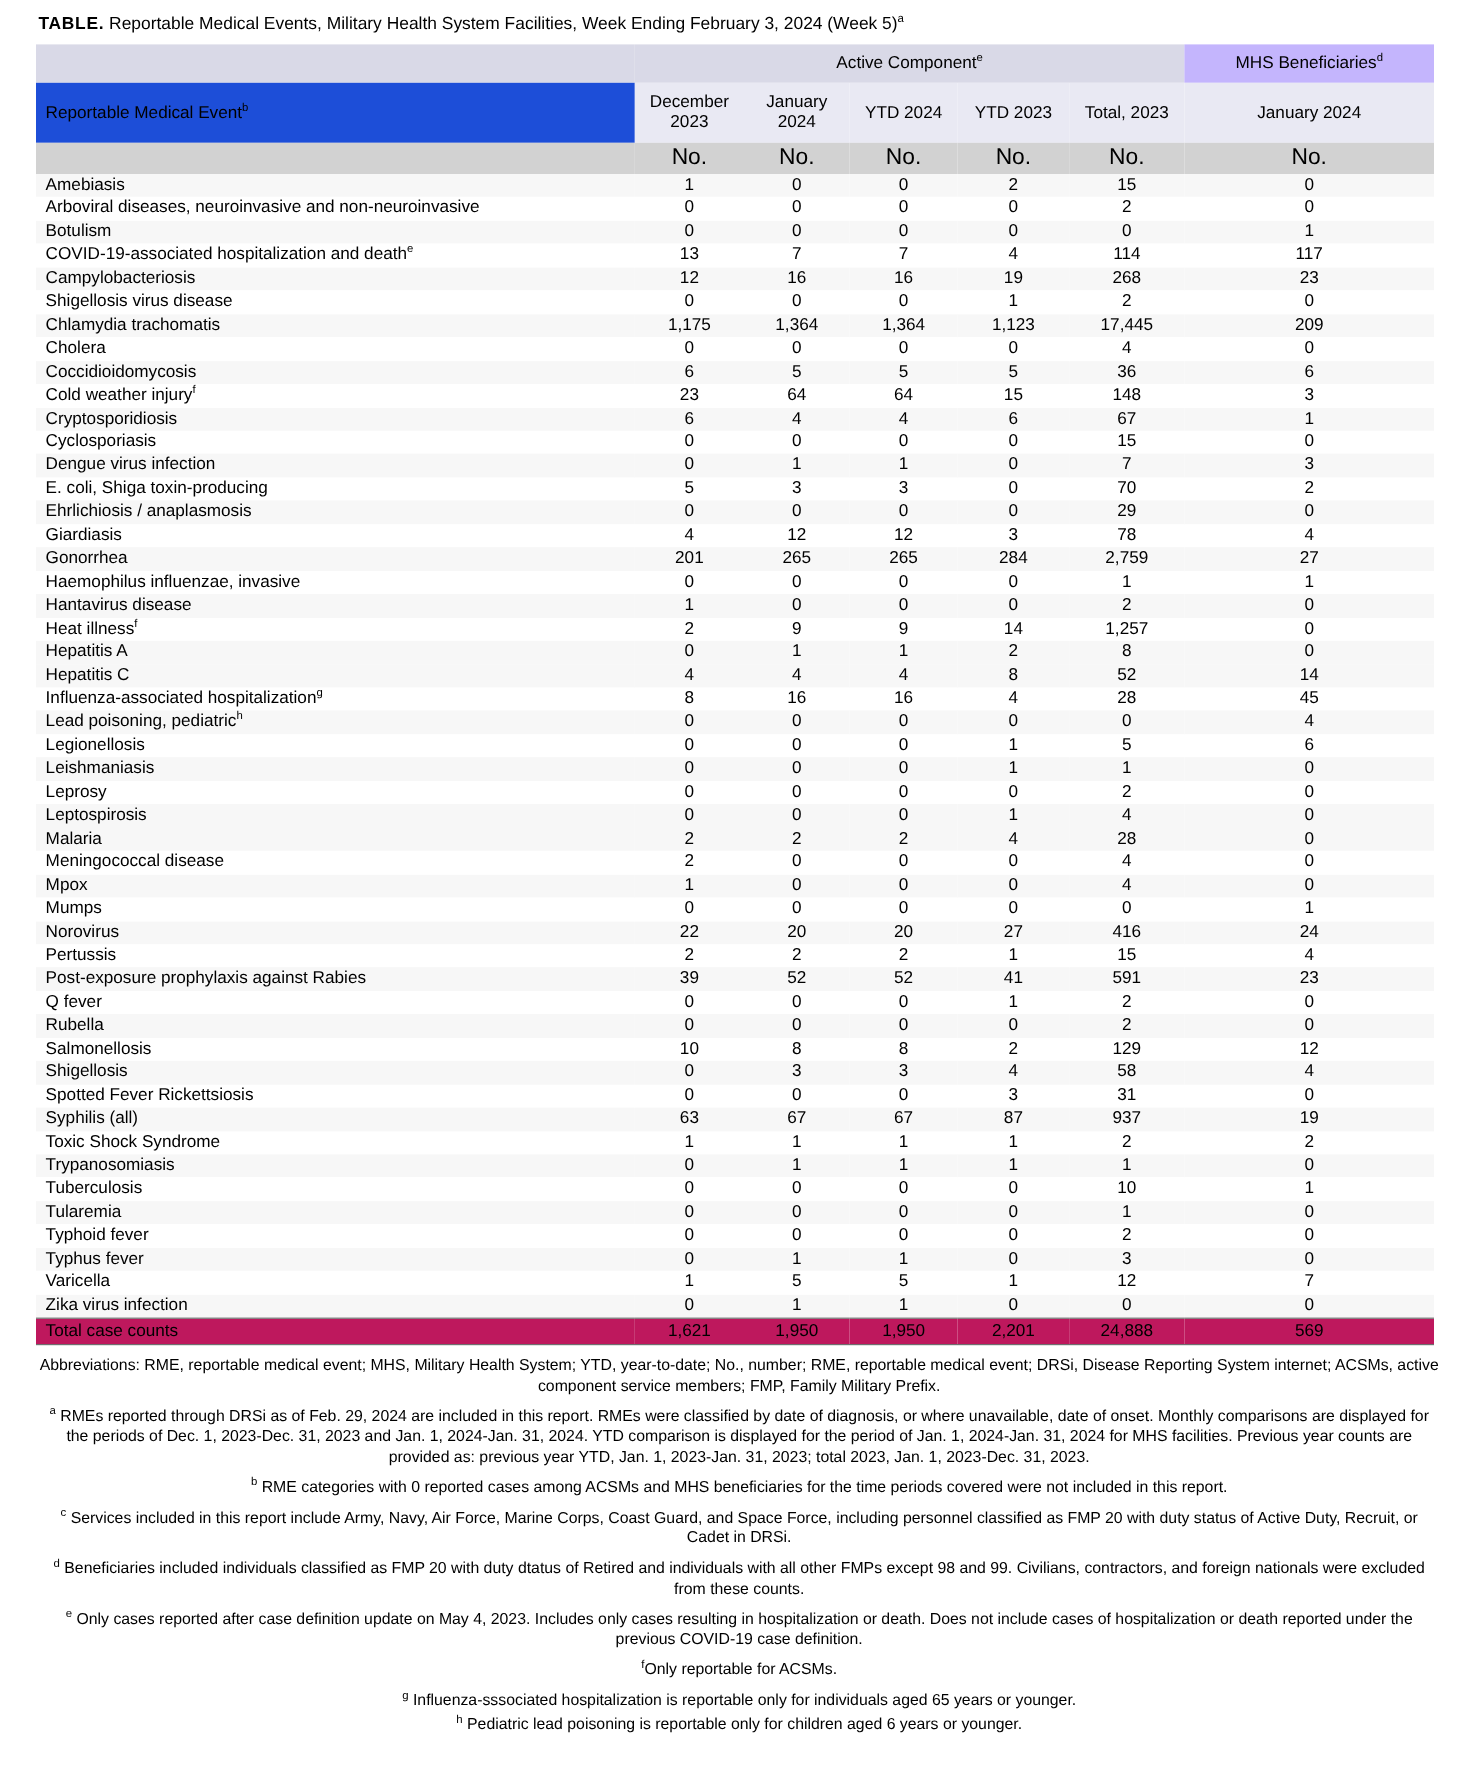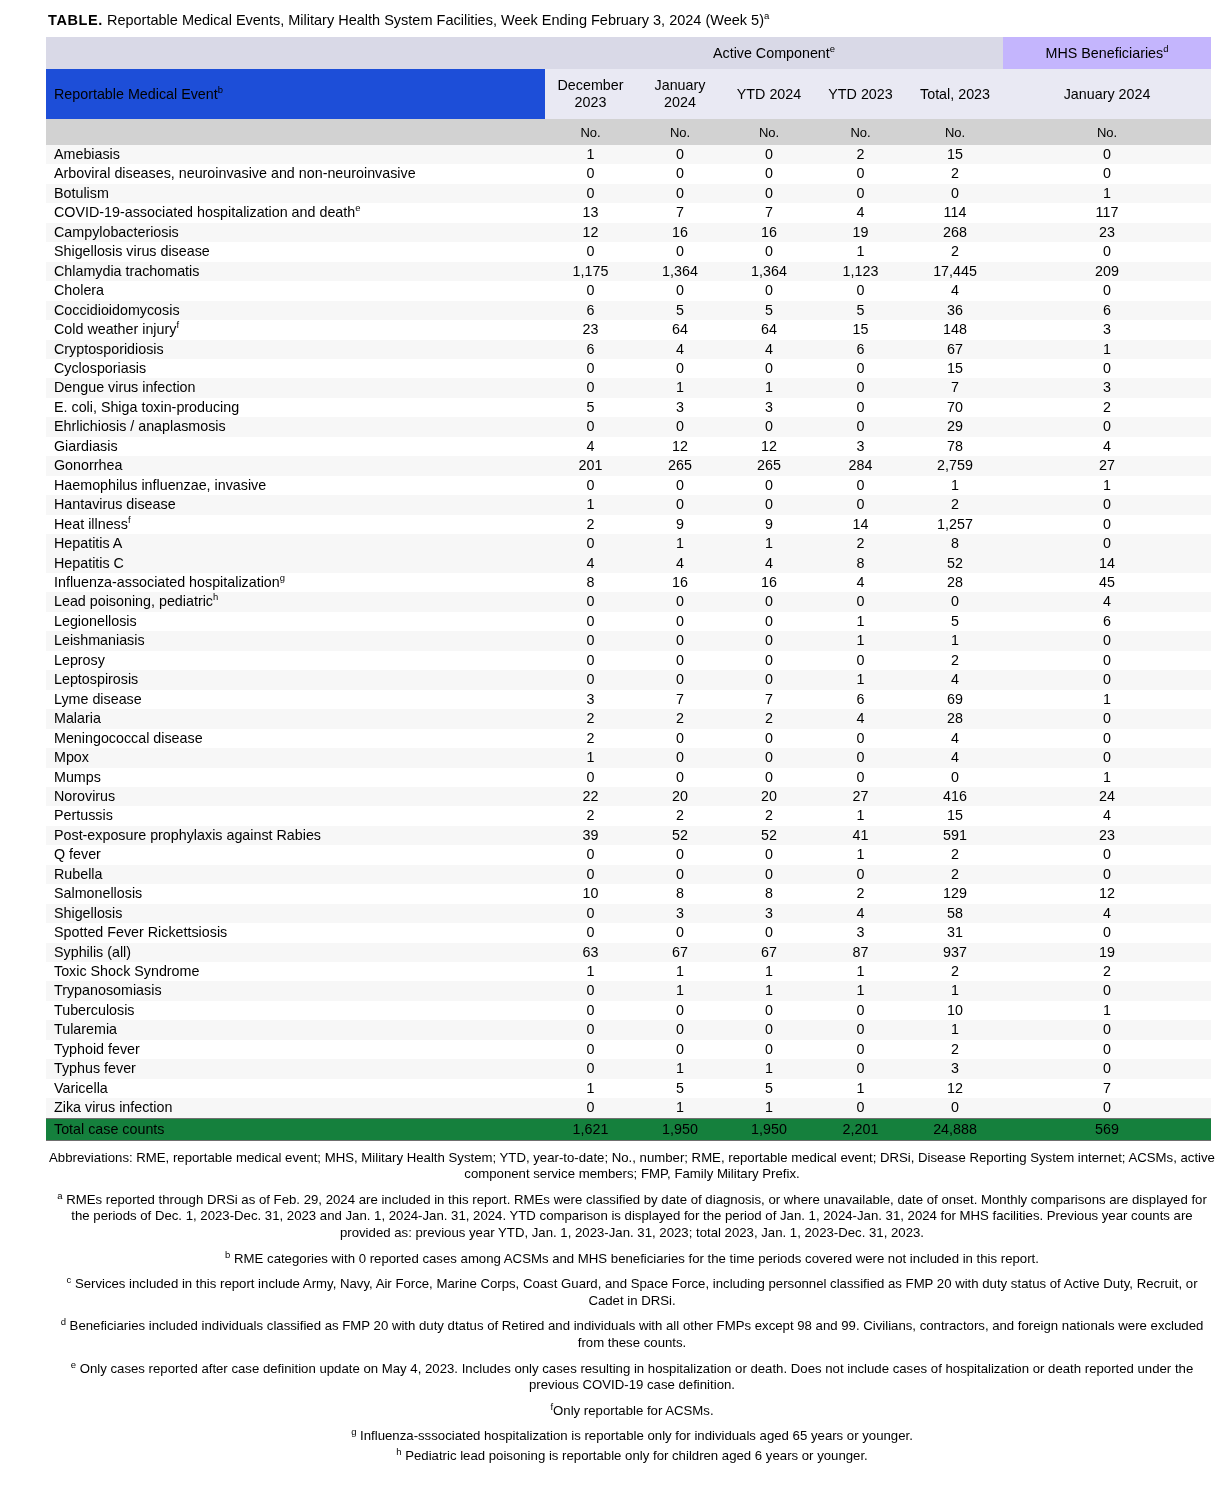--- a/index.html
+++ b/index.html
@@ -11,7 +11,7 @@
     color:#000000;
     overflow:hidden;
   }
-  .page { position:relative; width:1074px; height:1487px; padding:0 30px;margin-left:16px; }
+  .page { position:relative; width:1074px; height:1487px; padding:0 30px; }
 
   
   .title {

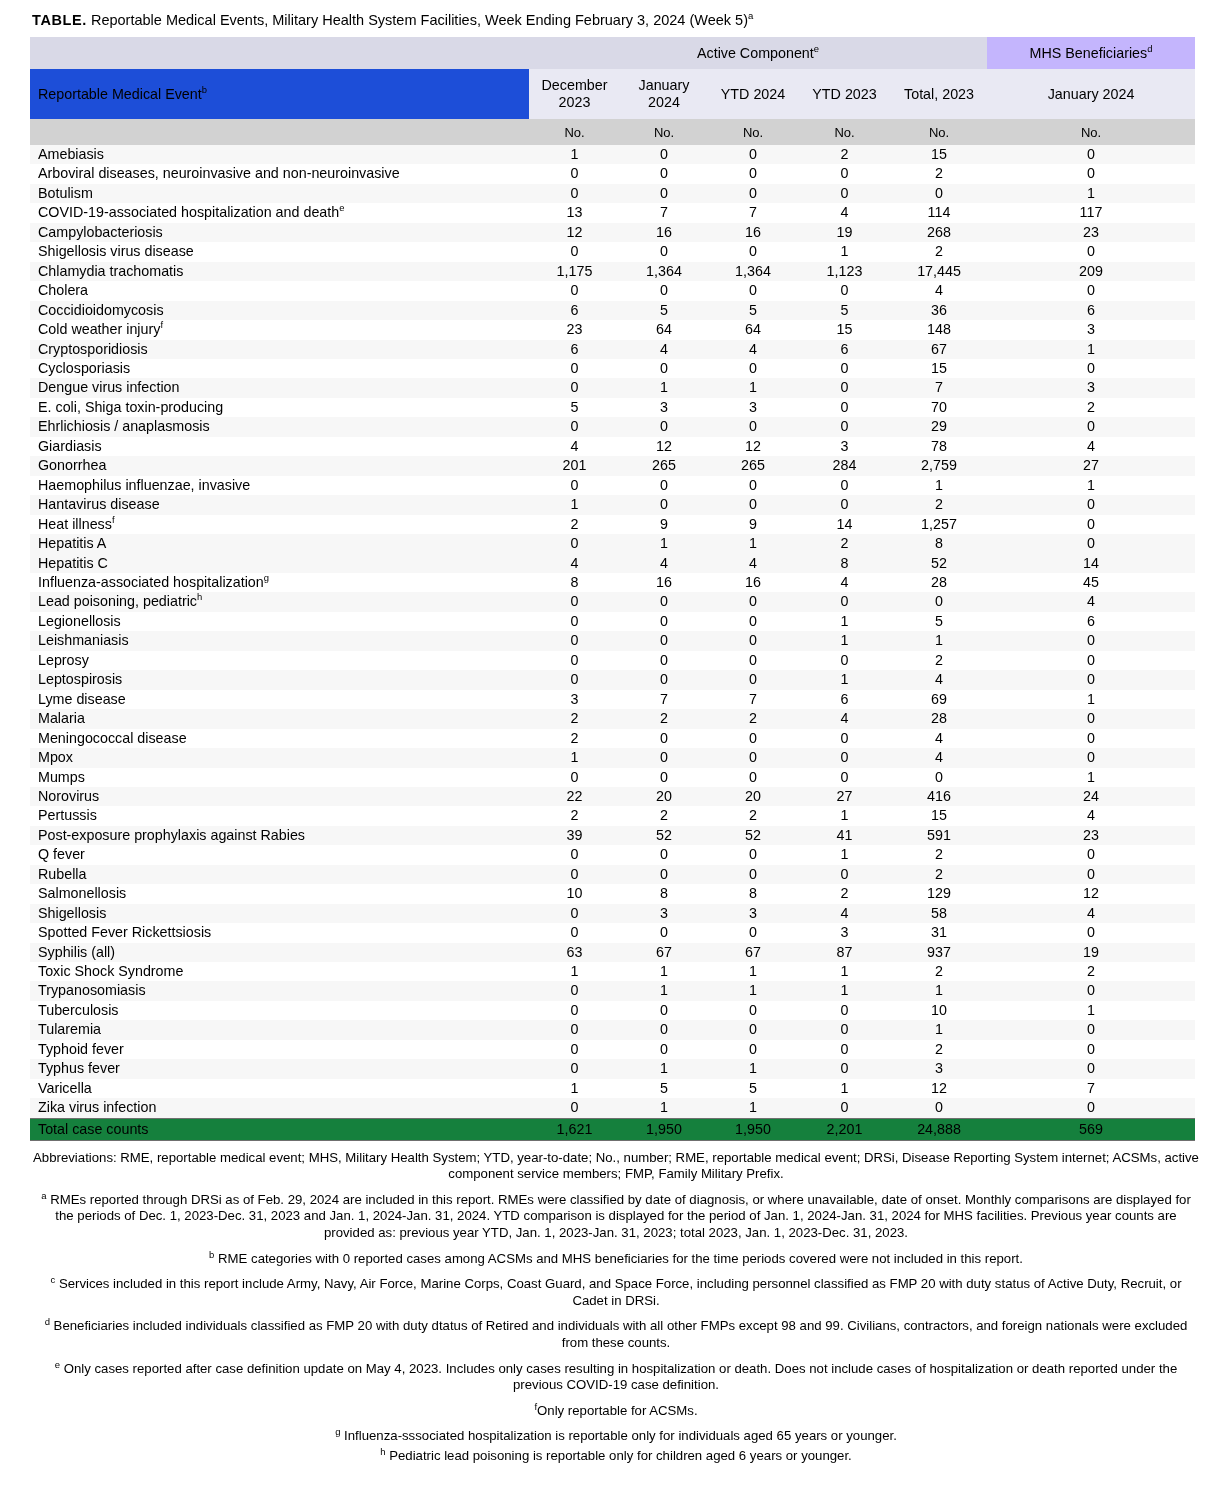--- a/index.html
+++ b/index.html
@@ -54,7 +54,7 @@
 
   .hdr-t3 td { height:26px; vertical-align:middle; background:#d2d2d2; }
   .hdr-t3 .blank { background:#d2d2d2; }
-  .hdr-t3 .no { text-align:center; font-size:13px; }
+  .hdr-t3 .no { text-align:center; font-size:19px; }
 
   
   tbody tr td { height:19.45px; padding:0; font-size:14.3px; line-height:19.45px; }

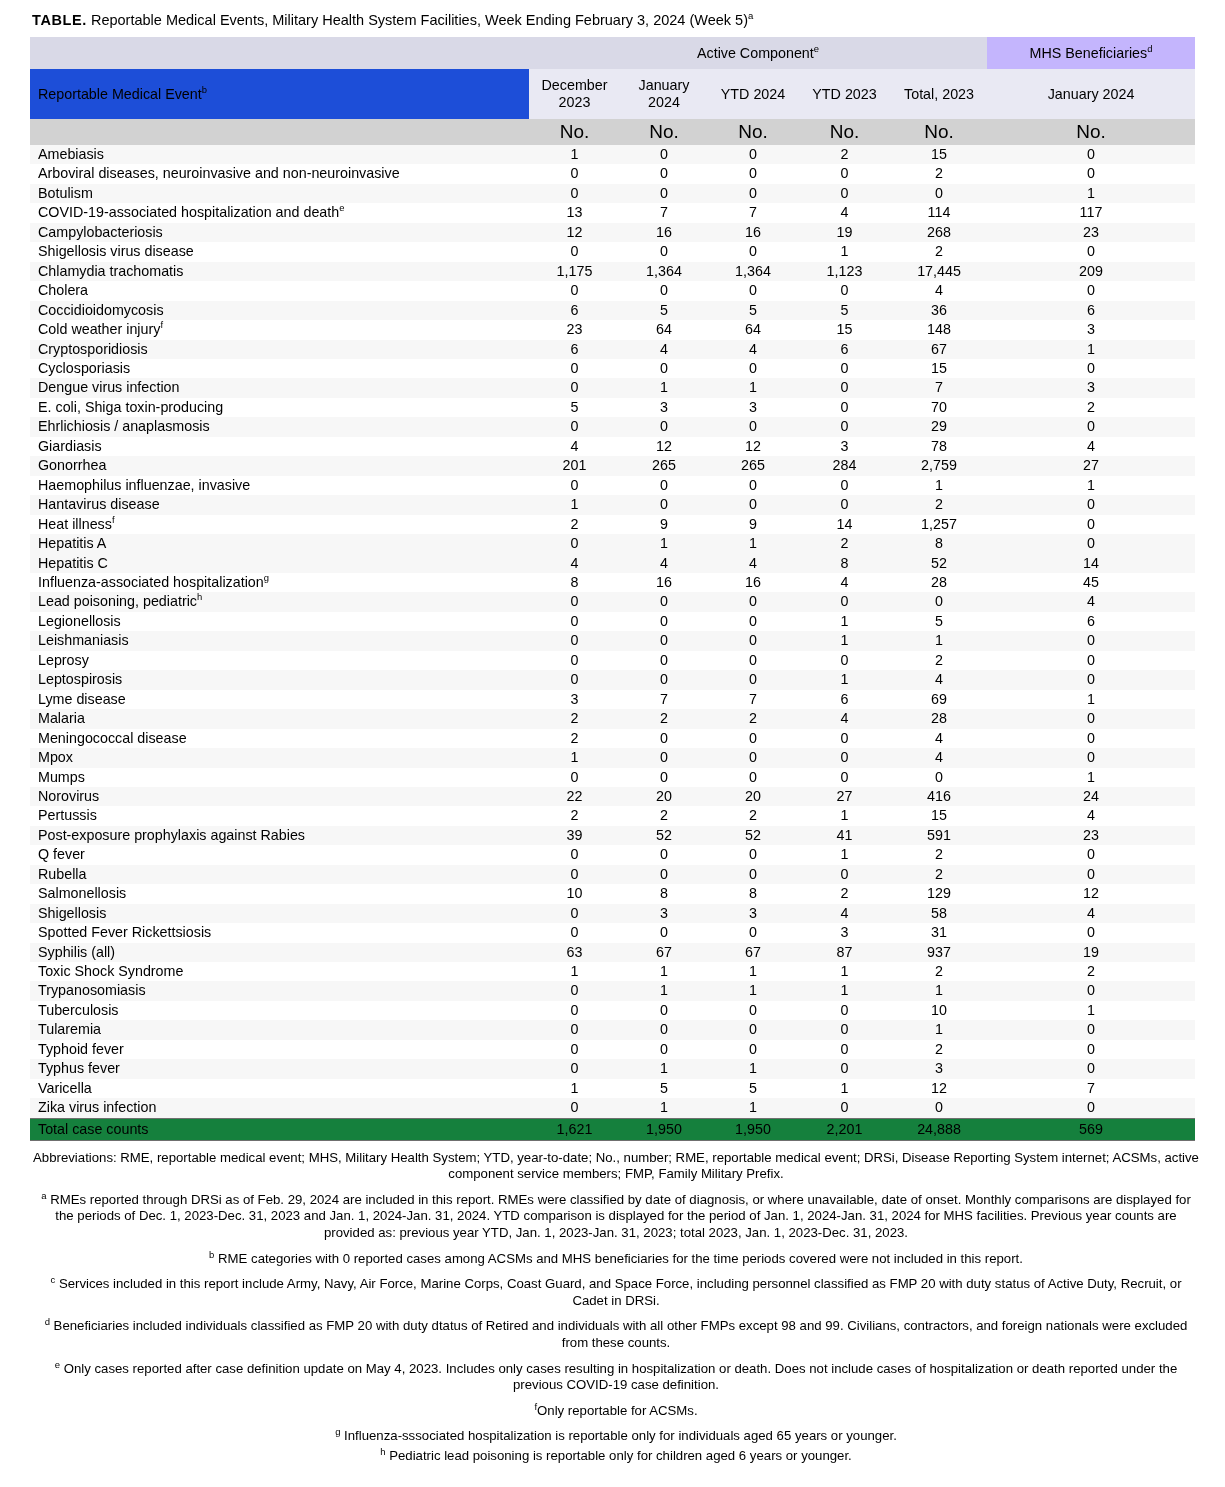--- a/index.html
+++ b/index.html
@@ -379,15 +379,6 @@
           <td class="num">4</td>
           <td class="num">0</td>
         </tr>
-        <tr class="even">
-          <td class="ev">Lyme disease</td>
-          <td class="num">3</td>
-          <td class="num">7</td>
-          <td class="num">7</td>
-          <td class="num">6</td>
-          <td class="num">69</td>
-          <td class="num">1</td>
-        </tr>
         <tr class="odd">
           <td class="ev">Malaria</td>
           <td class="num">2</td>

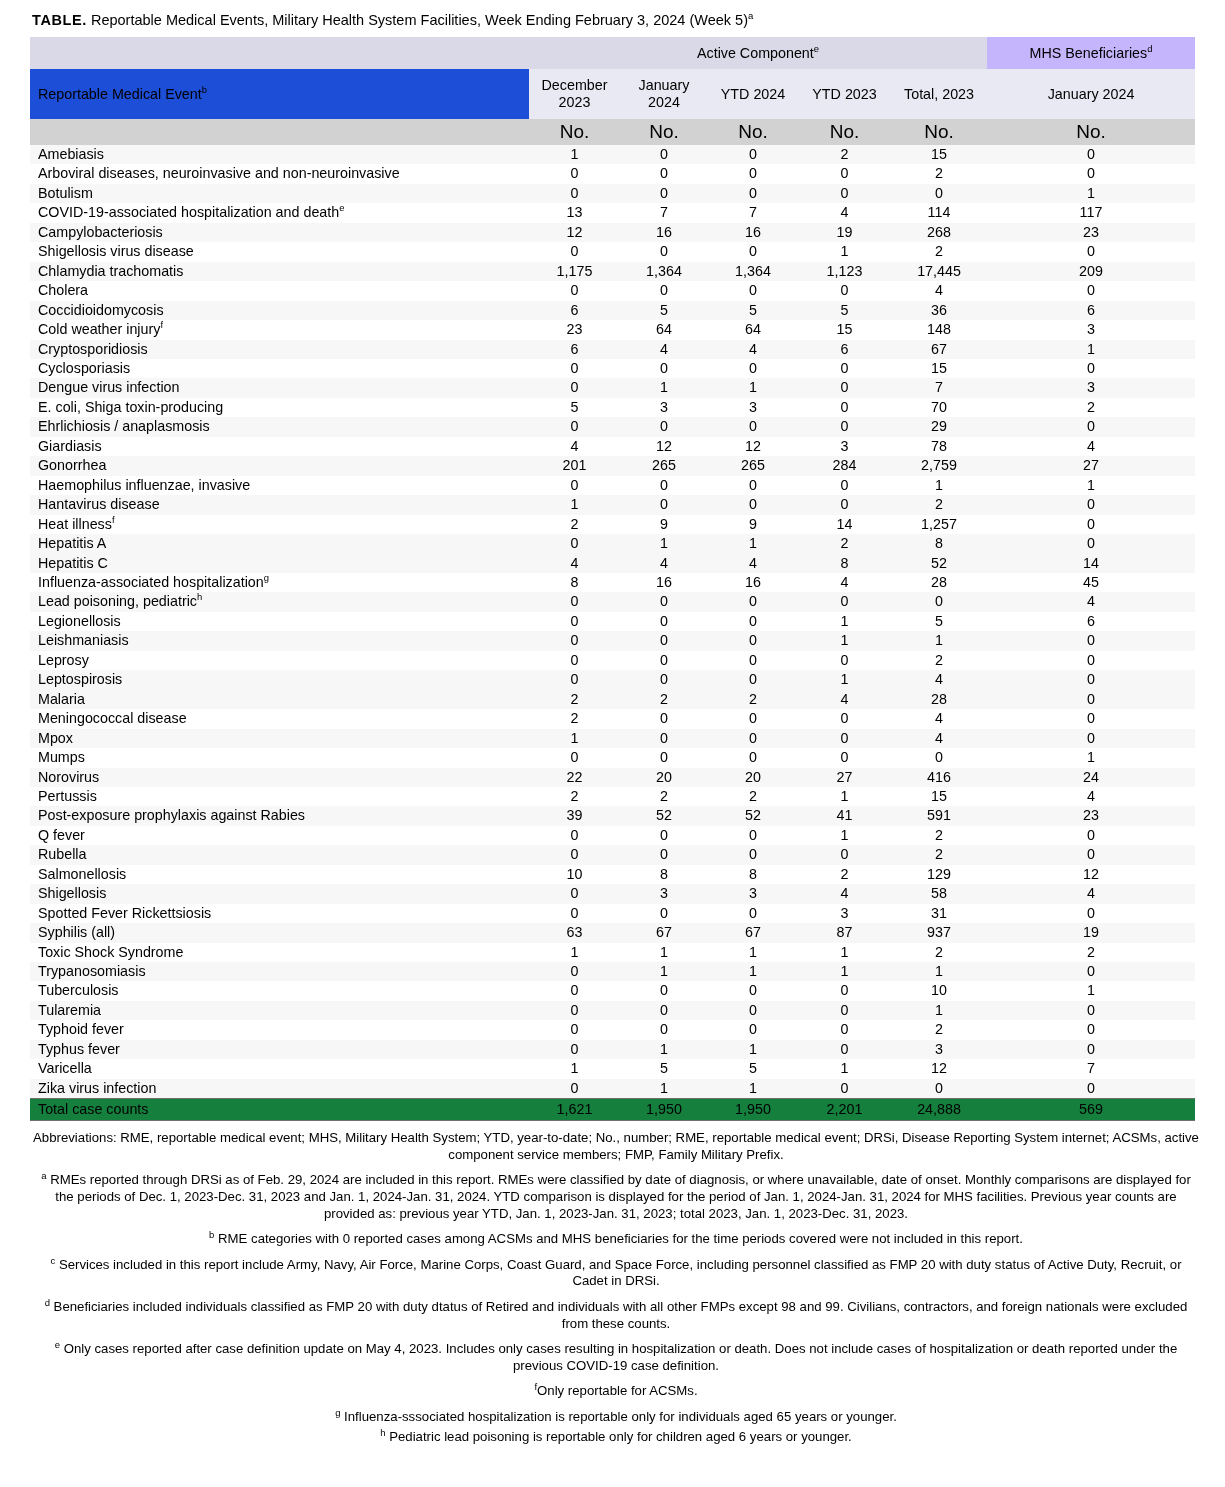--- a/index.html
+++ b/index.html
@@ -66,7 +66,7 @@
   tr.total td {
     border-top:1px solid #6f6f6f;
     height:21px; line-height:21px;
-    background:#15803d;
+    background:#be185d;
   }
   tr.total td.ev { padding-left:8px; }
   .tbl-bottom { border-top:1px solid #6f6f6f; width:1165px; height:0; }

